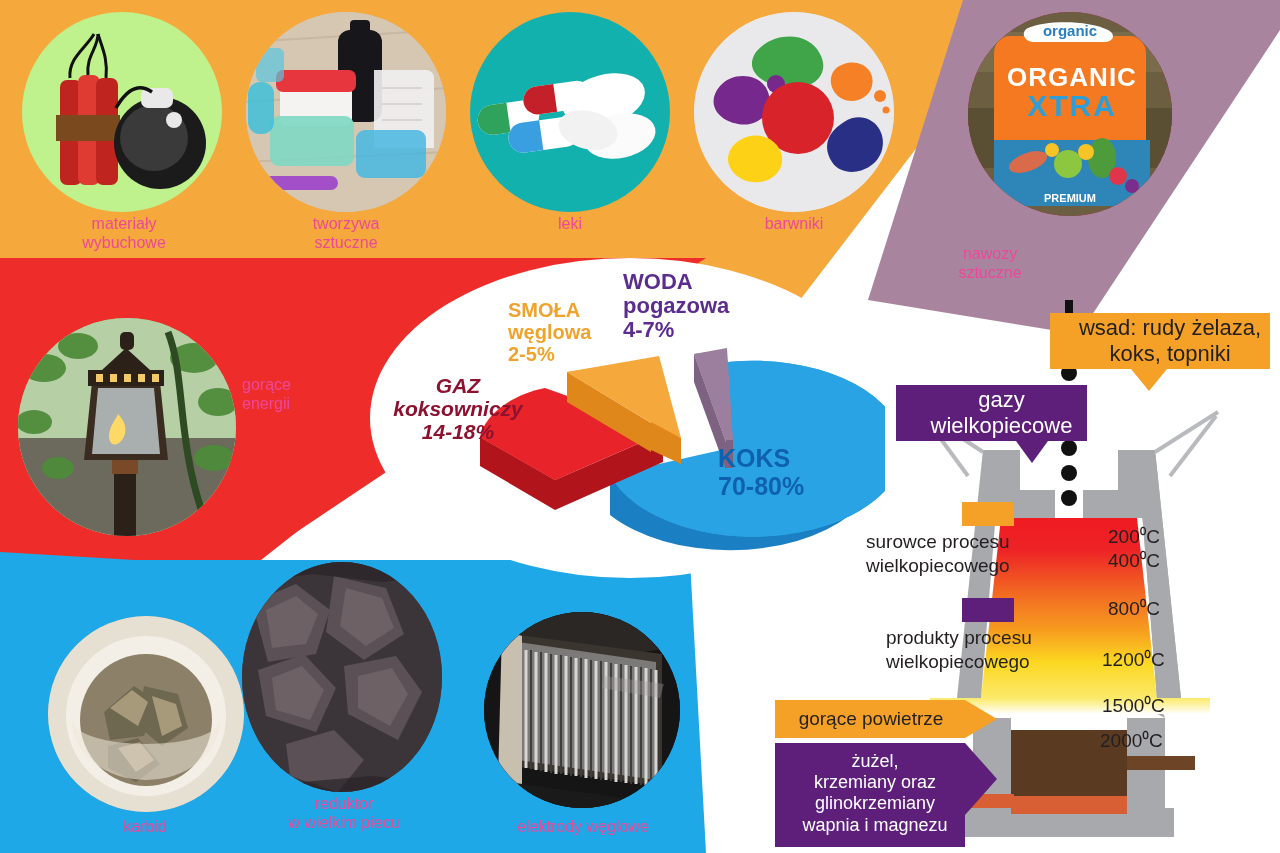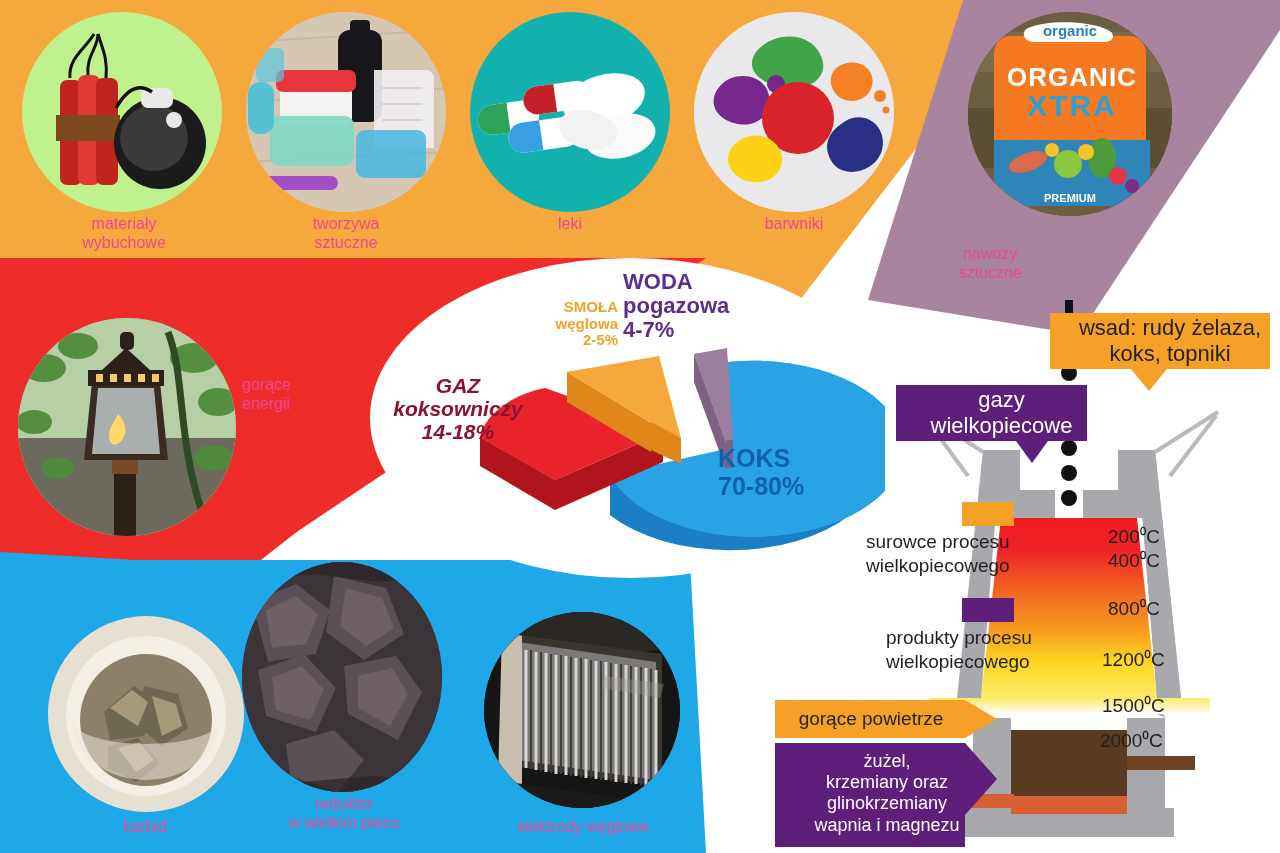--- a/index.html
+++ b/index.html
@@ -25,7 +25,7 @@
   
   .pl{position:absolute;font-weight:bold;line-height:1.1;white-space:pre;}
   #lbl-woda{left:623px;top:270px;color:#5b2d8e;font-size:22px;}
-  #lbl-smola{left:508px;top:299px;color:#f0a32a;font-size:15px;text-align:right;}
+  #lbl-smola{left:508px;top:299px;color:#f0a32a;font-size:20px;text-align:left;}
   #lbl-gaz{left:386px;top:374px;color:#8c1230;font-size:21px;text-align:center;}
   #lbl-koks{left:718px;top:445px;color:#1061ad;font-size:25px;}
 

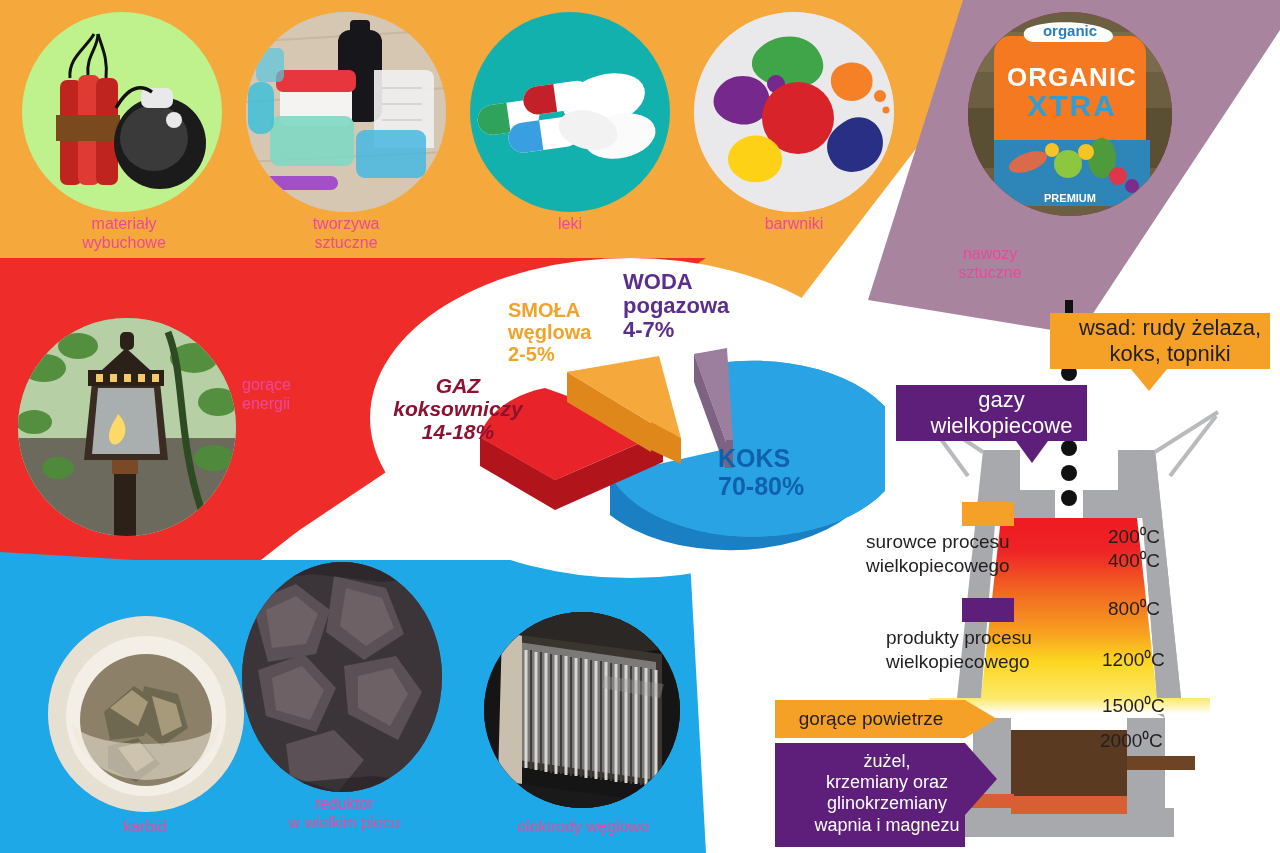--- a/index.html
+++ b/index.html
@@ -452,7 +452,7 @@
     <svg width="222" height="104" viewBox="0 0 222 104">
         <path d="M0,0 H190 L222,36 L190,72 H190 V104 H0 Z" fill="#5d1f7a"></path>
       </svg>
-    <div class="flagtxt" style="left:0;top:8px;width:200px;color:#ffffff;font-size:18px;padding-left:12px;">żużel,
+    <div class="flagtxt" style="left:0;top:8px;width:200px;color:#ffffff;font-size:18px;">żużel,
 krzemiany oraz
 glinokrzemiany
 wapnia i magnezu</div>

